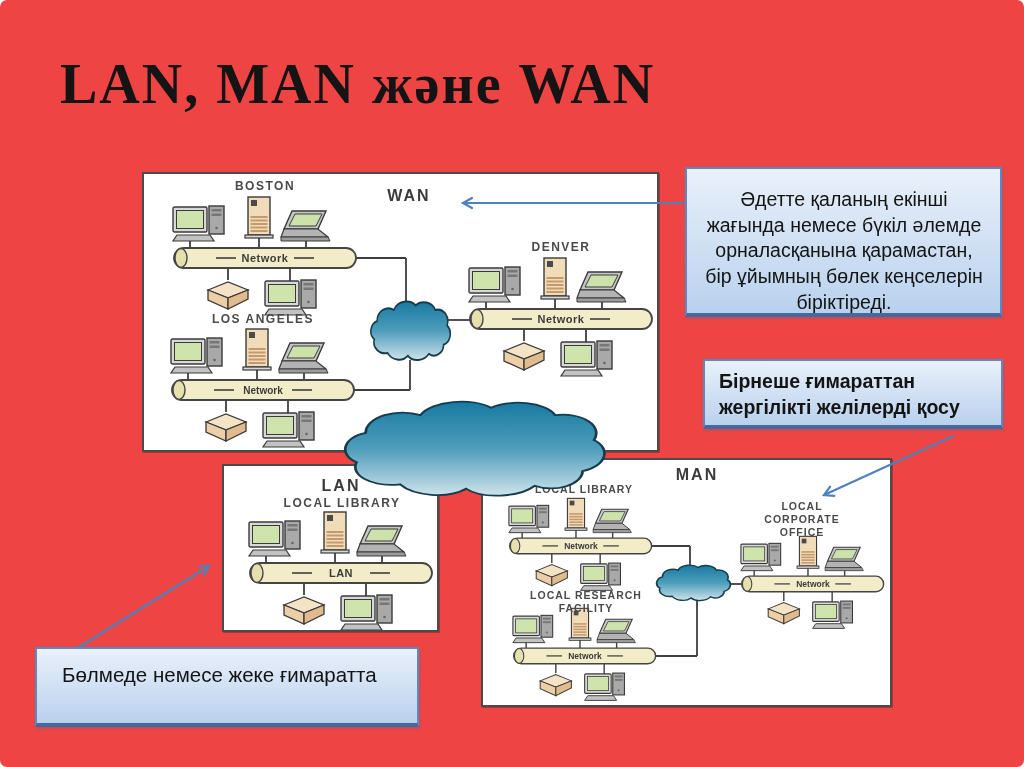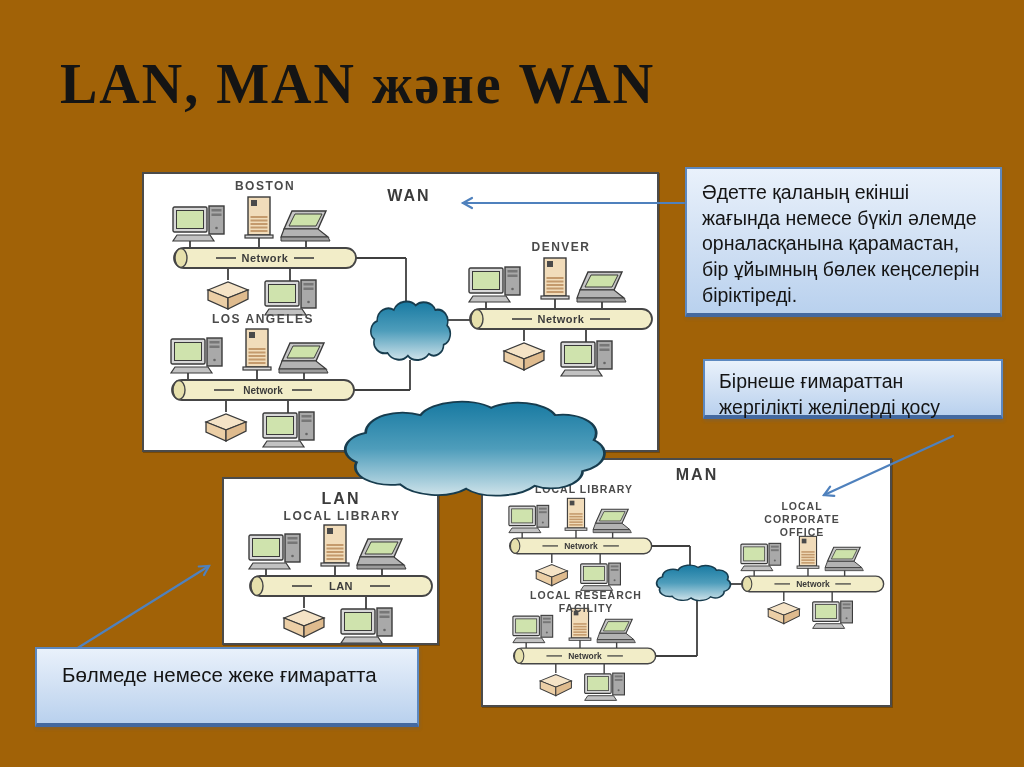--- a/index.html
+++ b/index.html
@@ -3,8 +3,8 @@
 <meta charset="utf-8">
 <style>
   html,body{margin:0;padding:0;background:#fff;}
-  .slide{position:relative;width:1024px;height:767px;background:#a16207;overflow:hidden;
-         font-family:"Liberation Sans",sans-serif;}
+  .slide{position:relative;width:1024px;height:767px;background:#ef4444;overflow:hidden;
+         font-family:"Liberation Sans",sans-serif;border-radius:7px;}
   .slide-title{position:absolute;left:60px;top:52px;margin:0;
          font-family:"Liberation Serif",serif;font-weight:700;font-size:56px;
          letter-spacing:2px;color:#141414;white-space:nowrap;}

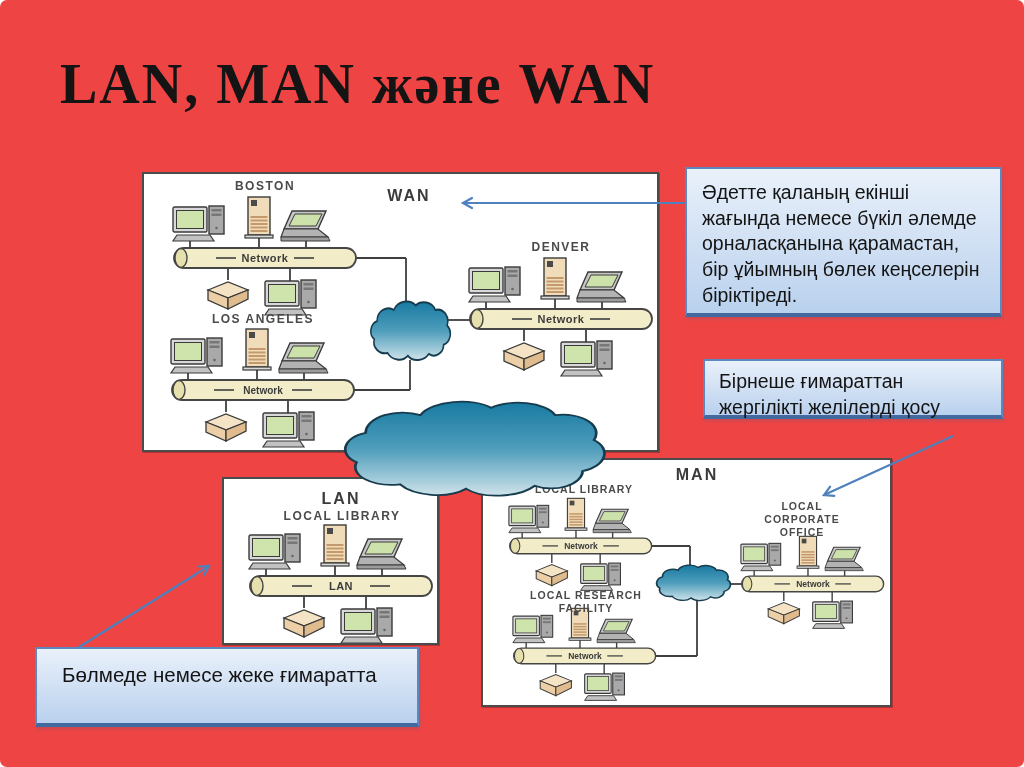--- a/index.html
+++ b/index.html
@@ -21,7 +21,7 @@
          box-shadow:1px 2px 3px rgba(70,100,140,.25);
          font-family:"Liberation Sans",sans-serif;}
   .callout-wan{left:685px;top:167px;width:317px;height:150px;
-         font-size:19.5px;line-height:1.32;padding:11px 14px 0 15px;box-sizing:border-box;}
+         font-size:19.5px;line-height:1.32;padding:18px 14px 0 15px;box-sizing:border-box;text-align:center;}
   .callout-man{left:703px;top:359px;width:300px;height:60px;
          font-size:19.5px;line-height:1.32;padding:8px 12px 0 14px;box-sizing:border-box;}
   .callout-lan{left:35px;top:647px;width:384px;height:80px;

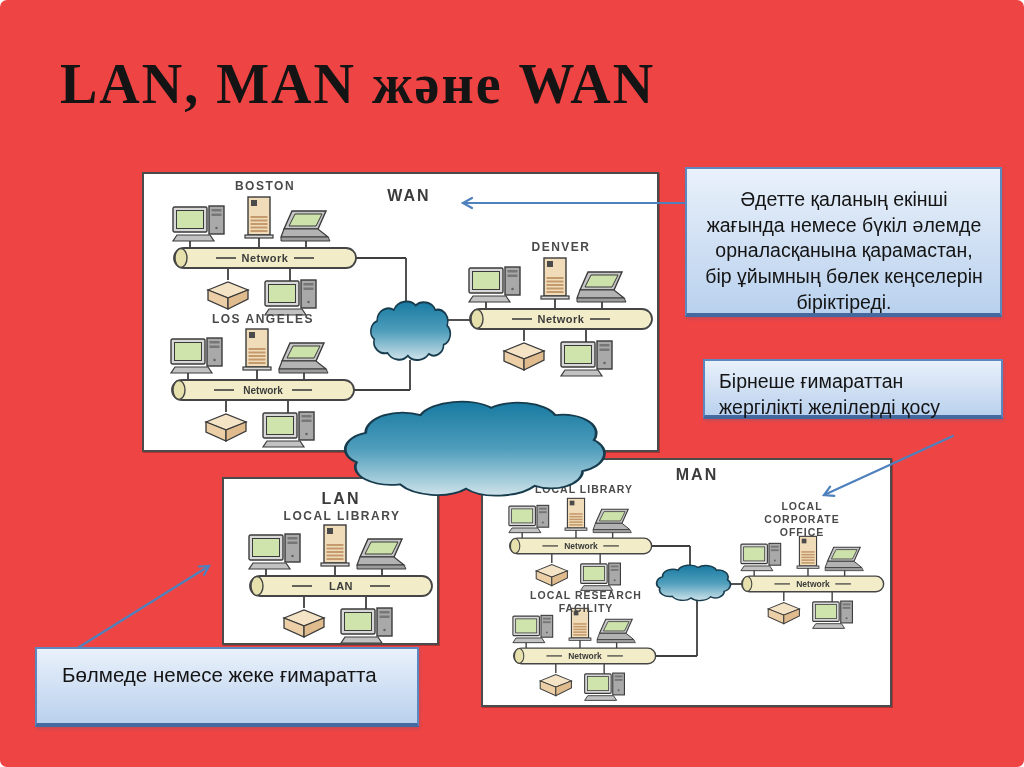--- a/index.html
+++ b/index.html
@@ -22,8 +22,8 @@
          font-family:"Liberation Sans",sans-serif;}
   .callout-wan{left:685px;top:167px;width:317px;height:150px;
          font-size:19.5px;line-height:1.32;padding:18px 14px 0 15px;box-sizing:border-box;text-align:center;}
-  .callout-man{left:703px;top:359px;width:300px;height:60px;
-         font-size:19.5px;line-height:1.32;padding:8px 12px 0 14px;box-sizing:border-box;}
+  .callout-man{left:703px;top:359px;width:300px;height:70px;
+         font-size:19.5px;line-height:1.32;padding:8px 12px 0 14px;box-sizing:border-box;font-weight:bold;}
   .callout-lan{left:35px;top:647px;width:384px;height:80px;
          font-size:20.5px;line-height:1.3;padding:13px 2px 0 25px;box-sizing:border-box;}
   

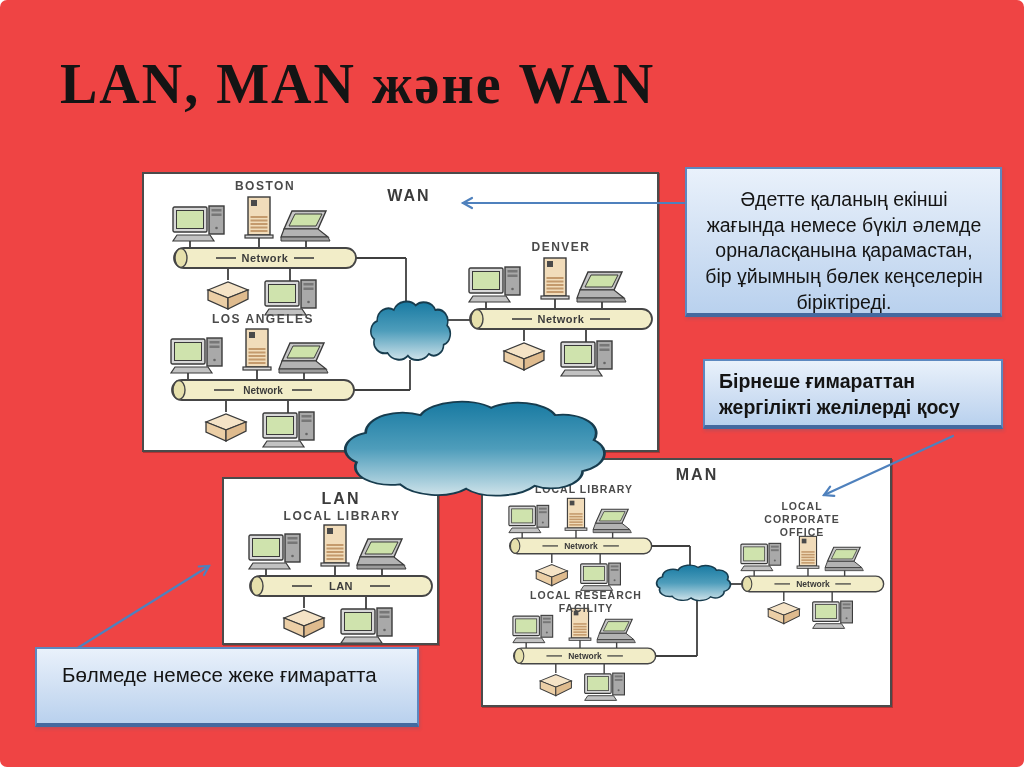--- a/index.html
+++ b/index.html
@@ -11,7 +11,7 @@
   .diagram-box{position:absolute;background:#fff;border:2px solid #4b4b4b;
          box-shadow:1px 1px 0 rgba(0,0,0,.25);z-index:2;padding-left:14px;}
   .box-wan{left:142px;top:172px;width:499px;height:276px;}
-  .box-lan{left:222px;top:477px;width:199px;height:164px;}
+  .box-lan{left:222px;top:464px;width:199px;height:164px;}
   .box-man{left:481px;top:458px;width:393px;height:245px;}
   .bigcloud{position:absolute;left:336px;top:396px;z-index:5;}
   .overlay{position:absolute;left:0;top:0;z-index:7;pointer-events:none;}

